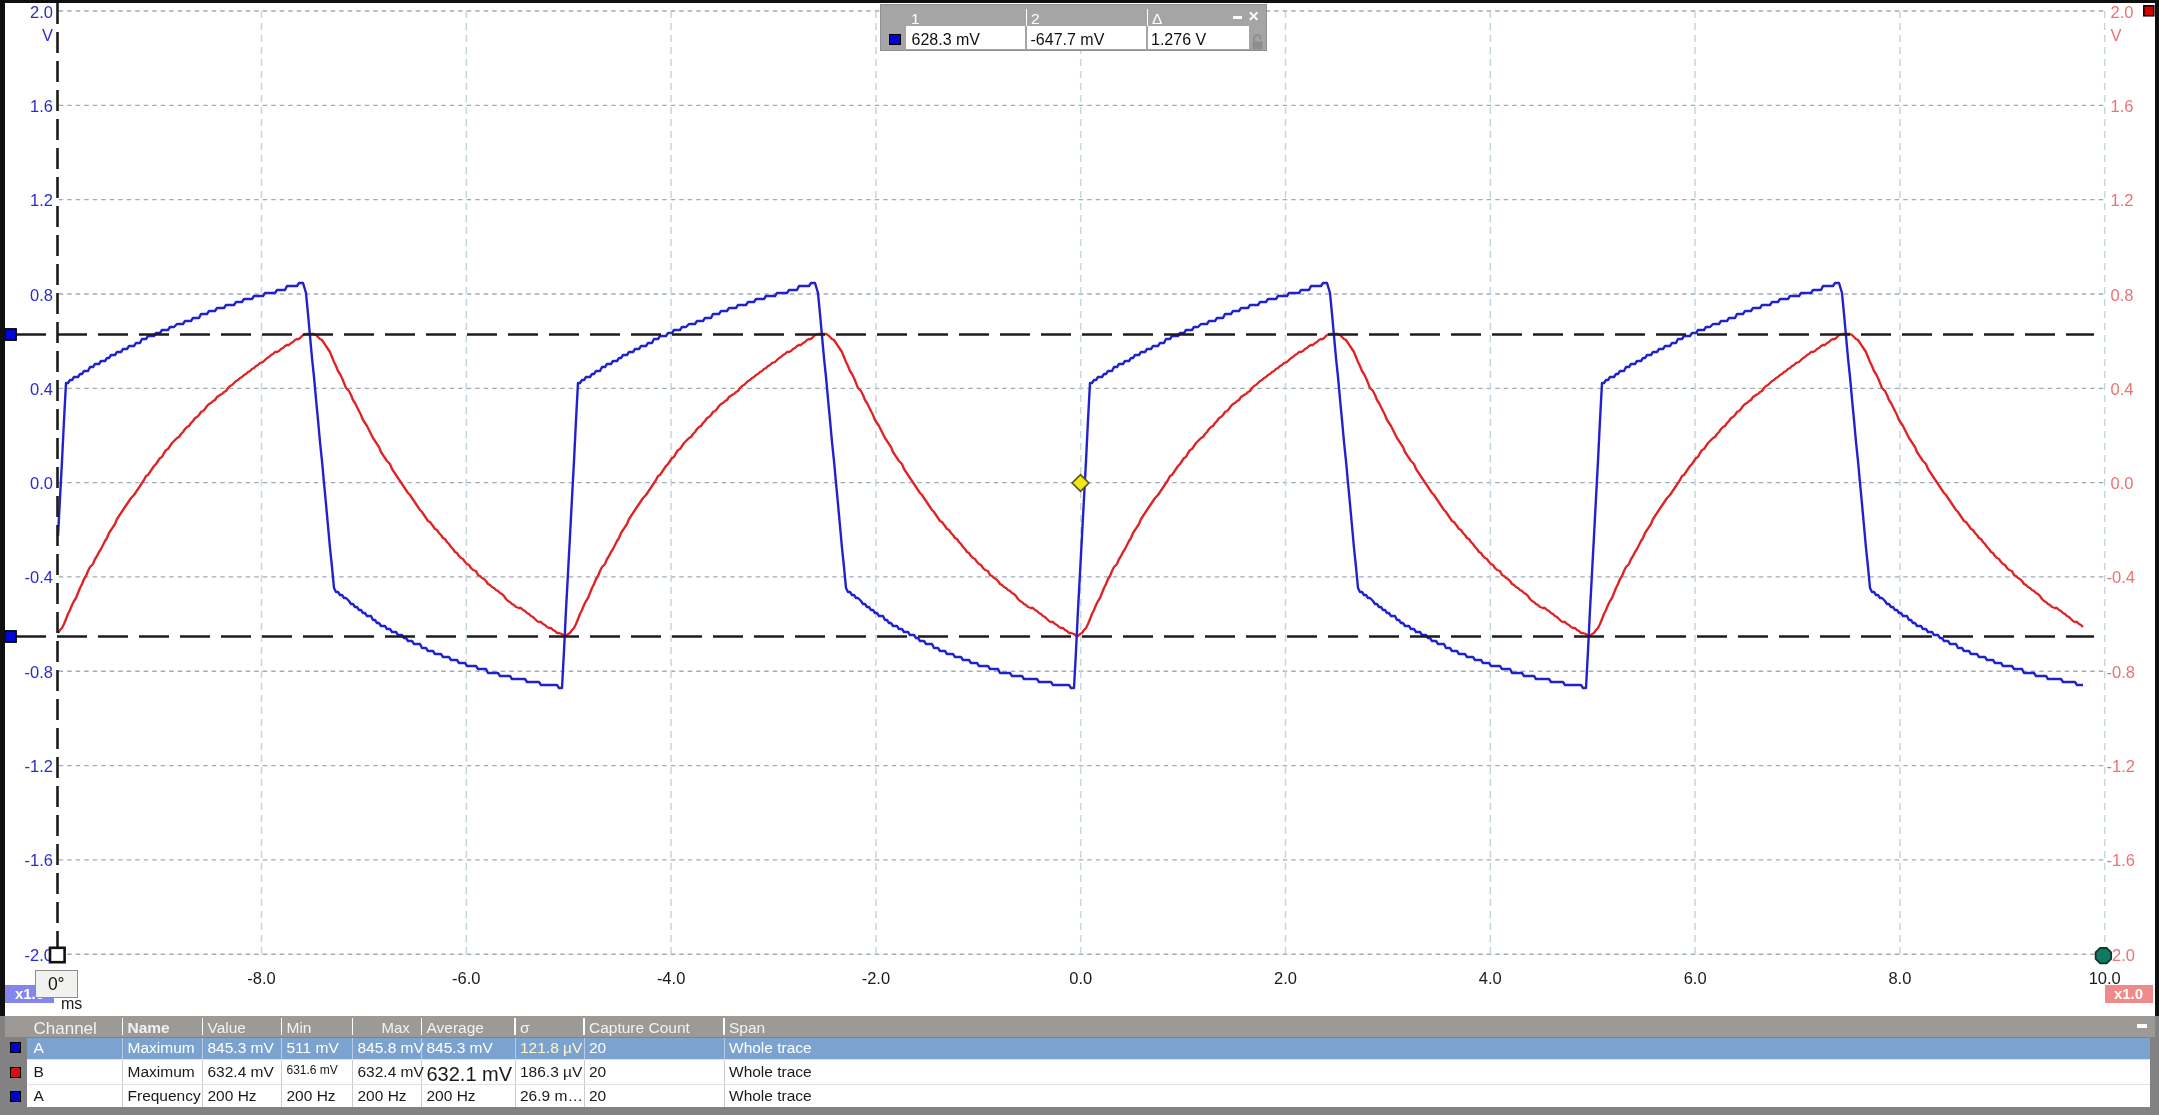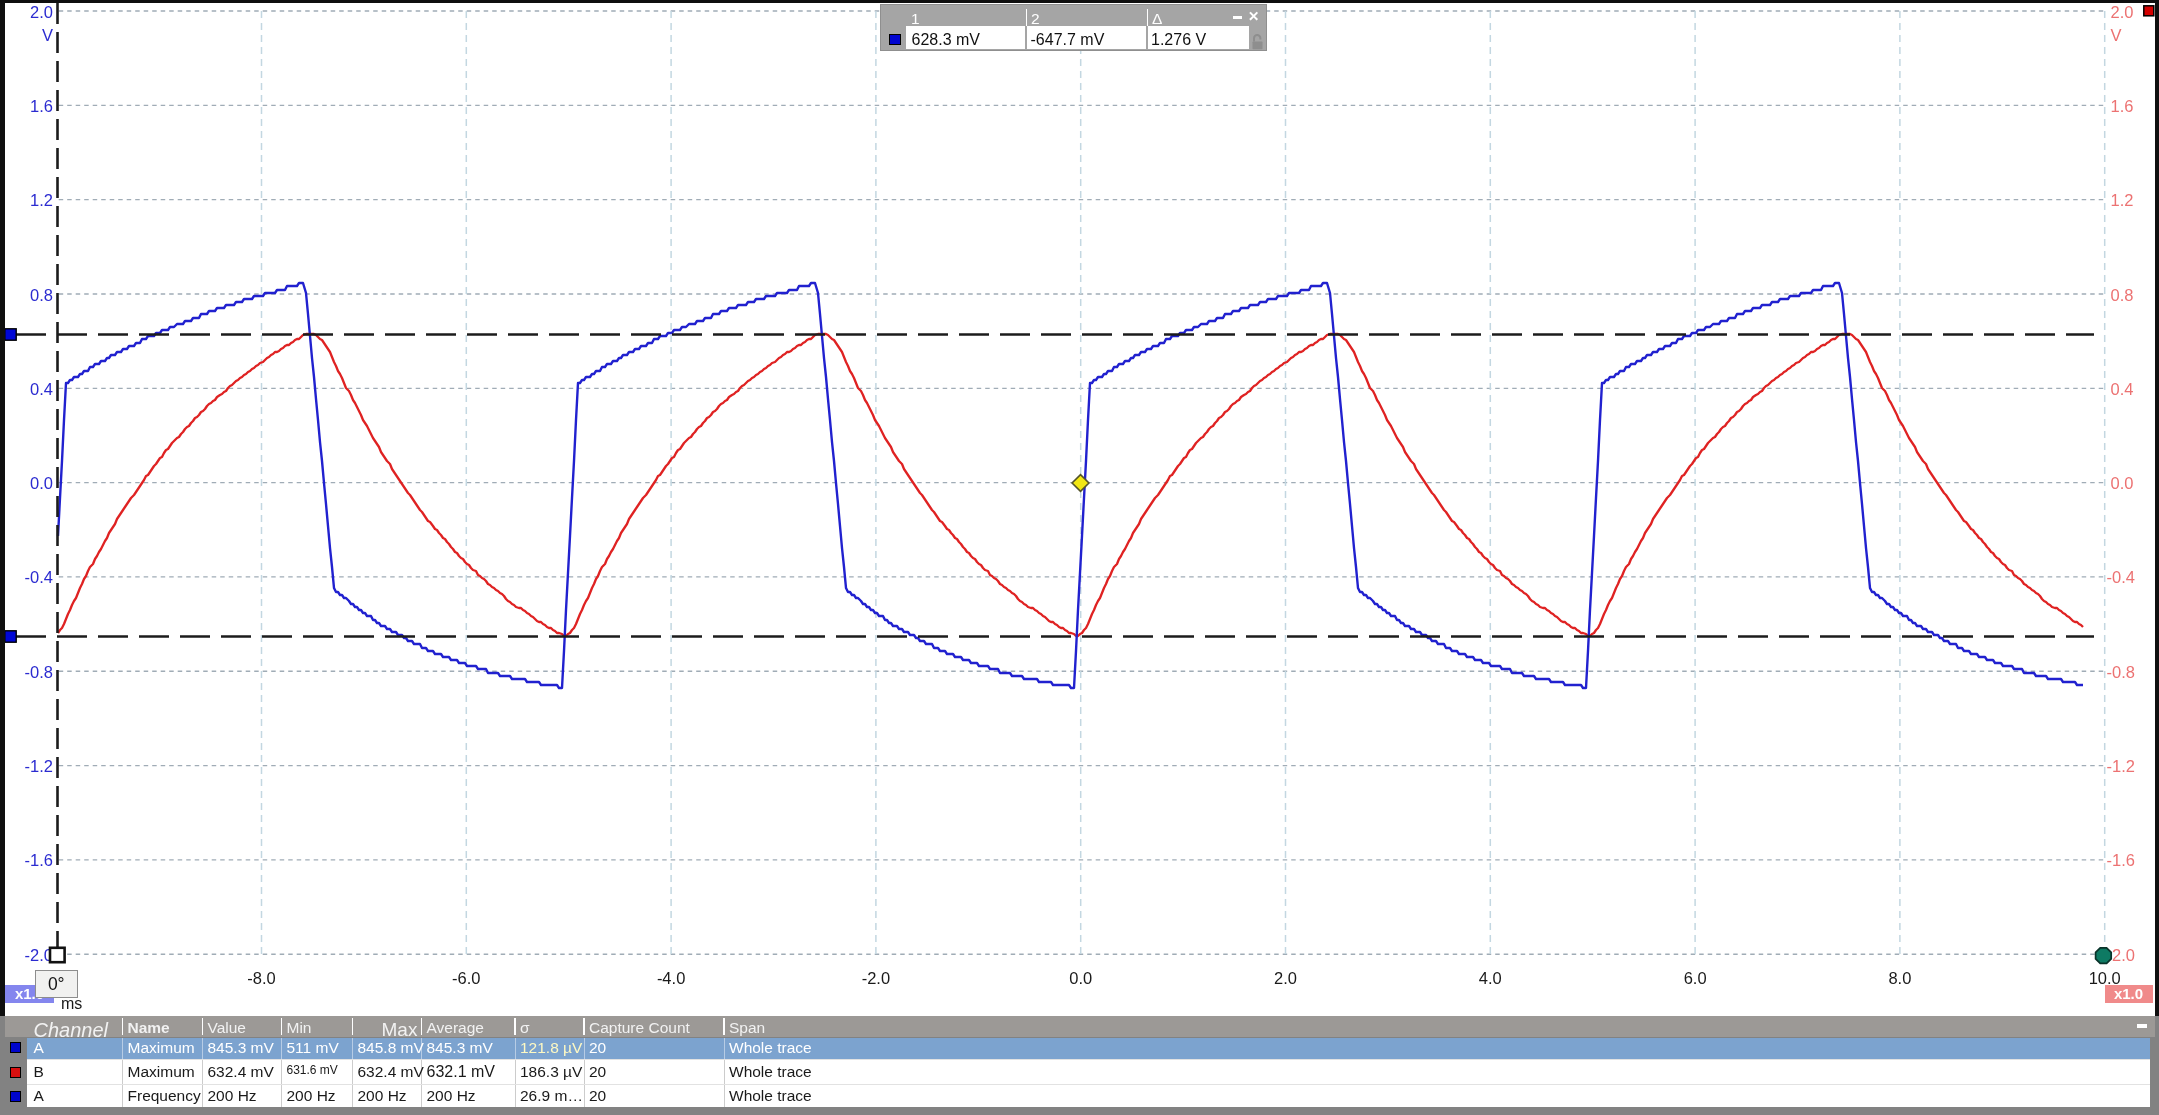--- a/index.html
+++ b/index.html
@@ -132,7 +132,7 @@
   <div class="abs" style="left:26.5px;top:68.5px;width:2123px;height:22px;background:#ffffff;"></div>
   <div class="abs" style="left:26.5px;top:42.6px;width:2123px;height:1px;background:#e2e2e2;"></div>
   <div class="abs" style="left:26.5px;top:67.6px;width:2123px;height:1px;background:#e2e2e2;"></div>
-  <div class="abs" style="left:33.5px;top:2.5px;color:#f2f2f2;font-size:20px;font-style:italic;">Channel</div>
+  <div class="abs" style="left:33.5px;top:2.5px;color:#f2f2f2;font-size:17px;">Channel</div>
   <div class="abs" style="left:121.7px;top:2px;width:1.6px;height:17px;background:#ffffff;"></div>
   <div class="abs" style="left:127.5px;top:2.5px;color:#f2f2f2;font-size:15.5px;font-weight:bold;">Name</div>
   <div class="abs" style="left:201.7px;top:2px;width:1.6px;height:17px;background:#ffffff;"></div>

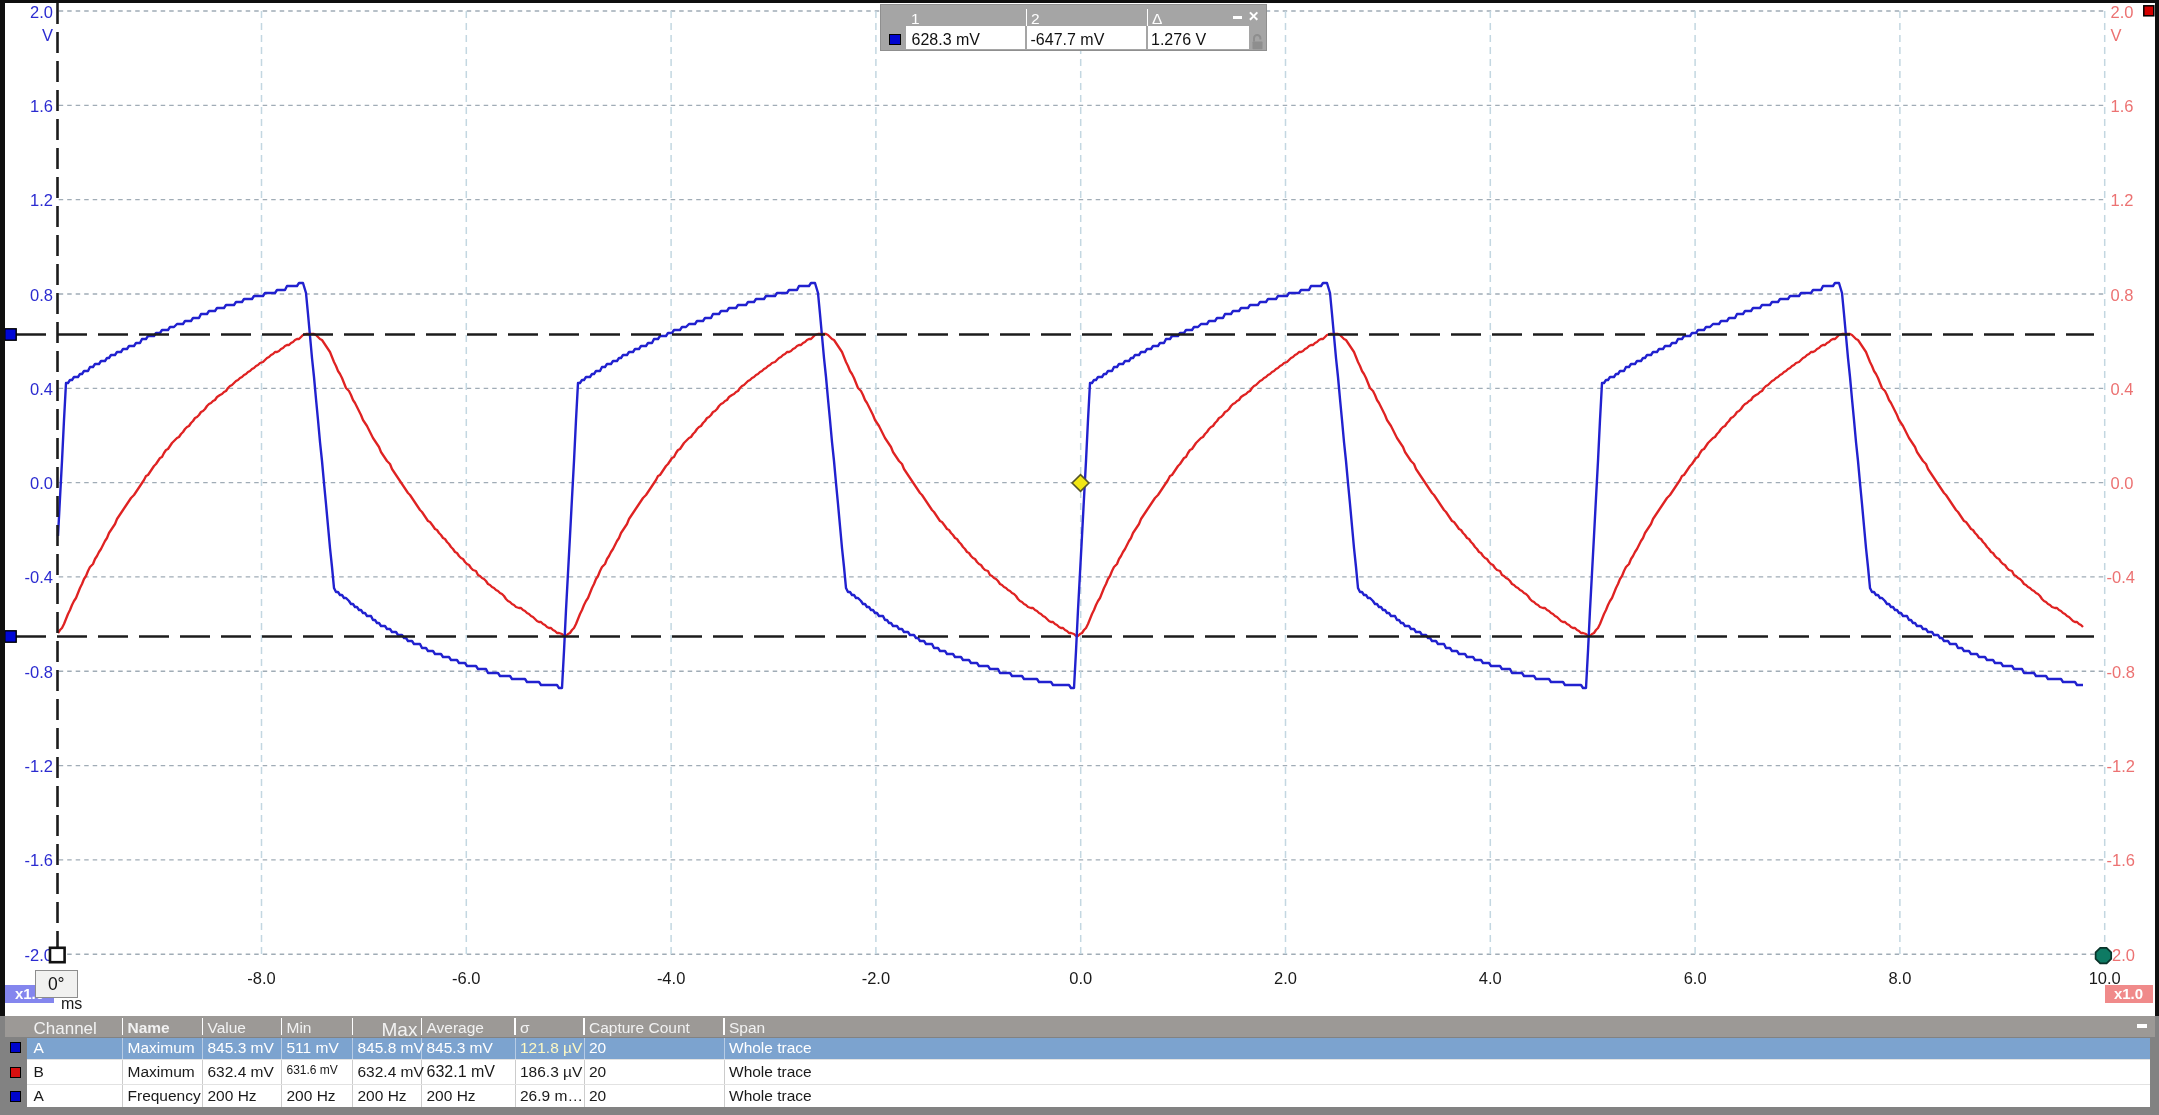--- a/index.html
+++ b/index.html
@@ -140,7 +140,7 @@
   <div class="abs" style="left:280.7px;top:2px;width:1.6px;height:17px;background:#ffffff;"></div>
   <div class="abs" style="left:286.5px;top:2.5px;color:#f2f2f2;font-size:15.5px;">Min</div>
   <div class="abs" style="left:351.7px;top:2px;width:1.6px;height:17px;background:#ffffff;"></div>
-  <div class="abs" style="left:357.5px;top:2.5px;color:#f2f2f2;font-size:19px;padding-left:24px;">Max</div>
+  <div class="abs" style="left:357.5px;top:2.5px;color:#f2f2f2;font-size:15px;padding-left:24px;">Max</div>
   <div class="abs" style="left:420.7px;top:2px;width:1.6px;height:17px;background:#ffffff;"></div>
   <div class="abs" style="left:426.5px;top:2.5px;color:#f2f2f2;font-size:15.5px;">Average</div>
   <div class="abs" style="left:514.2px;top:2px;width:1.6px;height:17px;background:#ffffff;"></div>

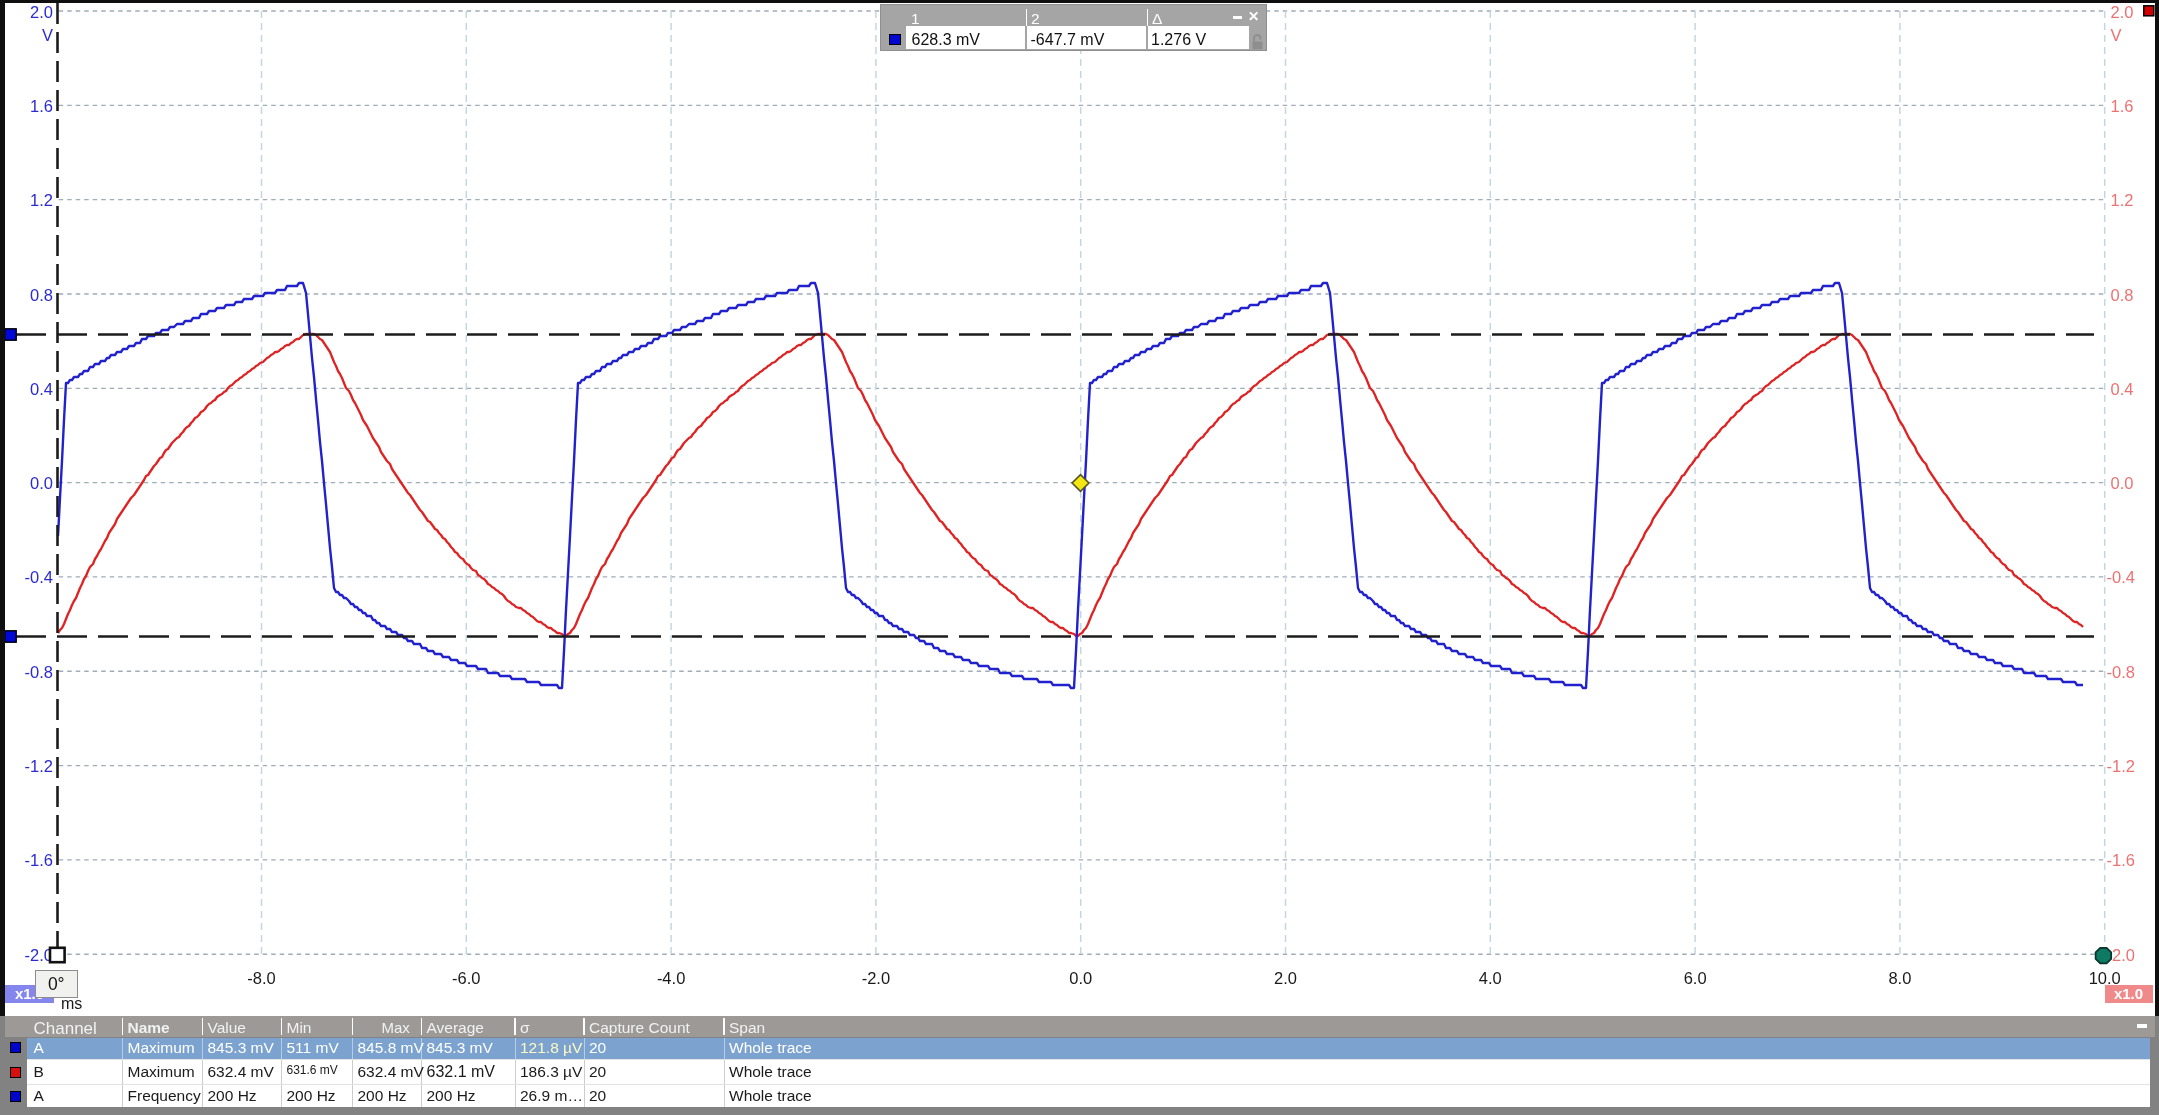--- a/index.html
+++ b/index.html
@@ -179,7 +179,7 @@
   <div class="abs" style="left:207.5px;top:46.5px;color:#1a1a1a;font-size:15.5px;">632.4 mV</div>
   <div class="abs" style="left:286.5px;top:46.5px;color:#1a1a1a;font-size:12px;">631.6 mV</div>
   <div class="abs" style="left:357.5px;top:46.5px;color:#1a1a1a;font-size:15.5px;">632.4 mV</div>
-  <div class="abs" style="left:426.5px;top:46.5px;color:#1a1a1a;font-size:16px;">632.1 mV</div>
+  <div class="abs" style="left:426.5px;top:46.5px;color:#1a1a1a;font-size:20px;">632.1 mV</div>
   <div class="abs" style="left:520.0px;top:46.5px;color:#1a1a1a;font-size:15.5px;">186.3 µV</div>
   <div class="abs" style="left:589.0px;top:46.5px;color:#1a1a1a;font-size:15.5px;">20</div>
   <div class="abs" style="left:729.0px;top:46.5px;color:#1a1a1a;font-size:15.5px;">Whole trace</div>

